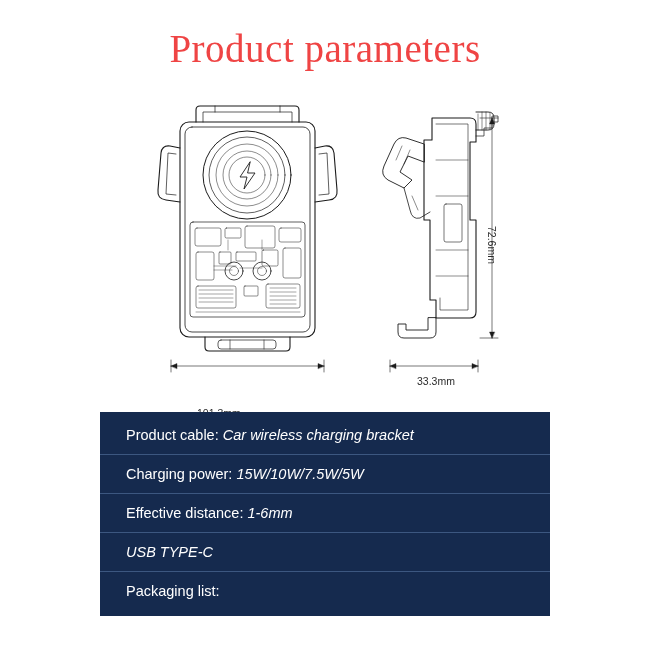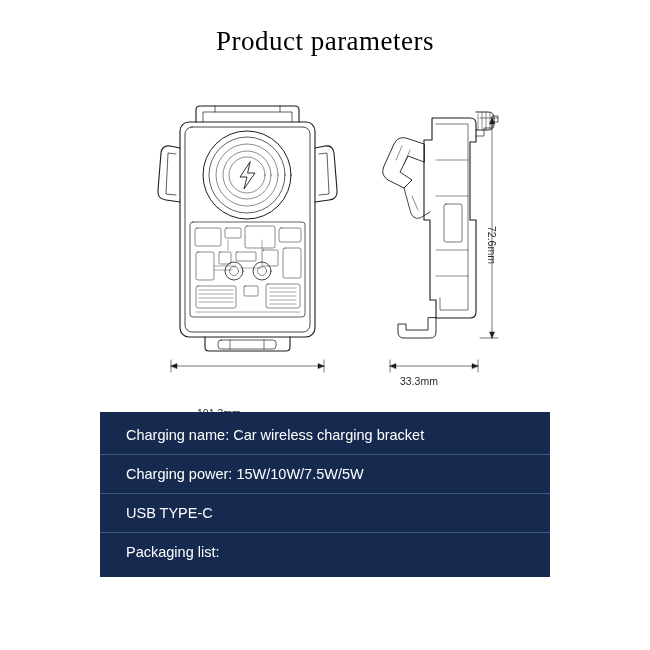--- a/index.html
+++ b/index.html
@@ -26,8 +26,8 @@
     width: 650px;
     text-align: center;
     font-family: "Liberation Serif", serif;
-    font-size: 27px;
-    color: #000000;
+    font-size: 39px;
+    color: #ef4444;
     letter-spacing: 0.5px;
   }
   

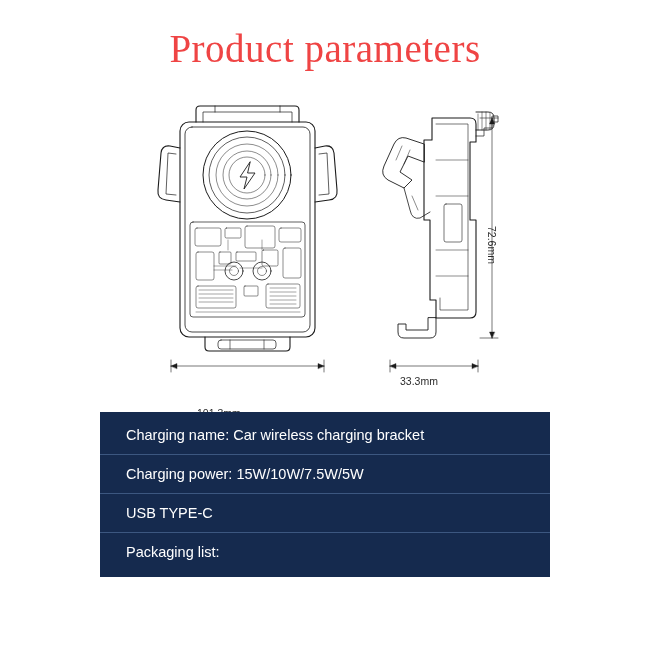--- a/index.html
+++ b/index.html
@@ -51,7 +51,7 @@
     white-space: nowrap;
   }
   .dim-width-front { left: 197px; top: 275px; margin-top: 32px; }
-  .dim-width-side  { left: 400px; top: 275px; }
+  .dim-width-side  { left: 417px; top: 275px; }
   .dim-height {
     left: 498px;
     top: 126px;

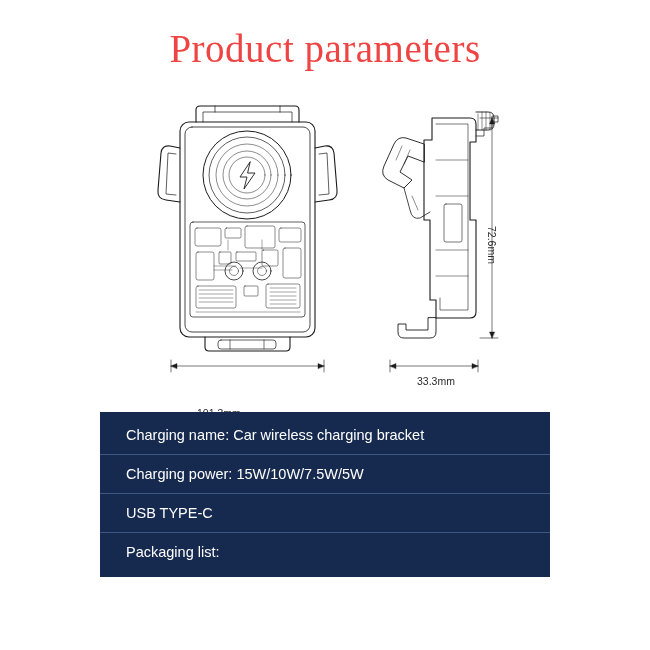--- a/index.html
+++ b/index.html
@@ -190,7 +190,7 @@
   <div class="spec-panel">
 
     <div class="spec-row">
-      <span class="spec-label">Charging name: </span>
+      <span class="spec-label">Product cable: </span>
       <span class="spec-value">Car wireless charging bracket</span>
     </div>
 

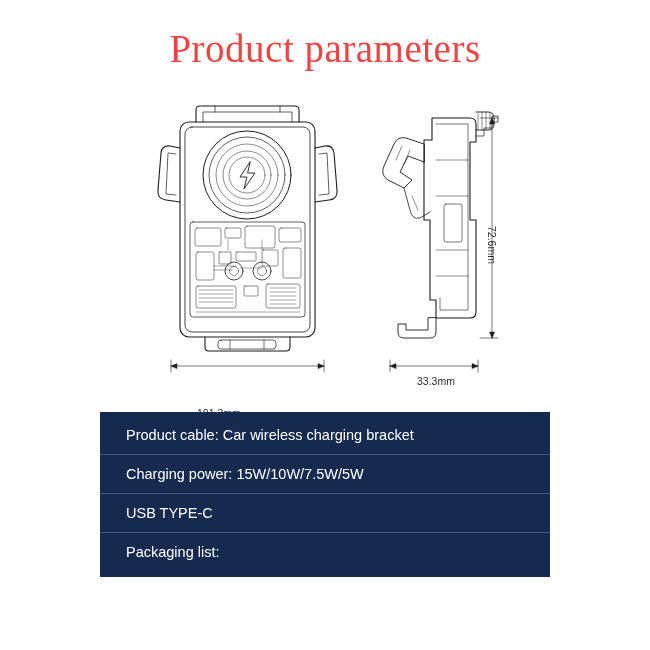--- a/index.html
+++ b/index.html
@@ -86,6 +86,7 @@
   }
   .spec-value {
     white-space: pre-line;
+    font-style: italic;
   }
 </style>
 </head>

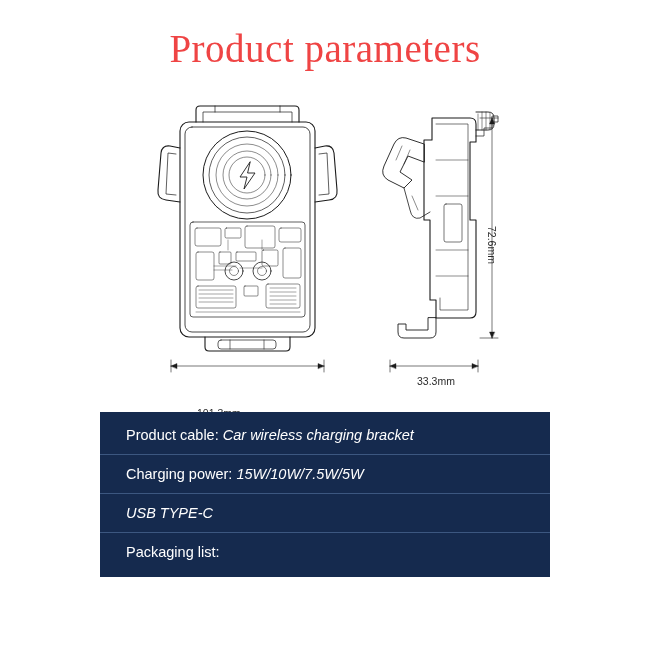--- a/index.html
+++ b/index.html
@@ -200,6 +200,10 @@
       <span class="spec-value">15W/10W/7.5W/5W</span>
     </div>
 
+    <div class="spec-row">
+      <span class="spec-label">Effective distance: </span>
+      <span class="spec-value">1-6mm</span>
+    </div>
 
     <div class="spec-row">
       <span class="spec-value">USB TYPE-C</span>

